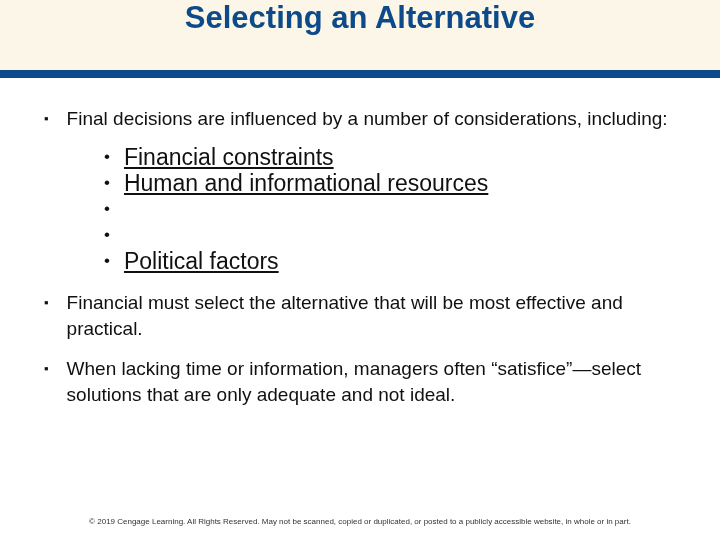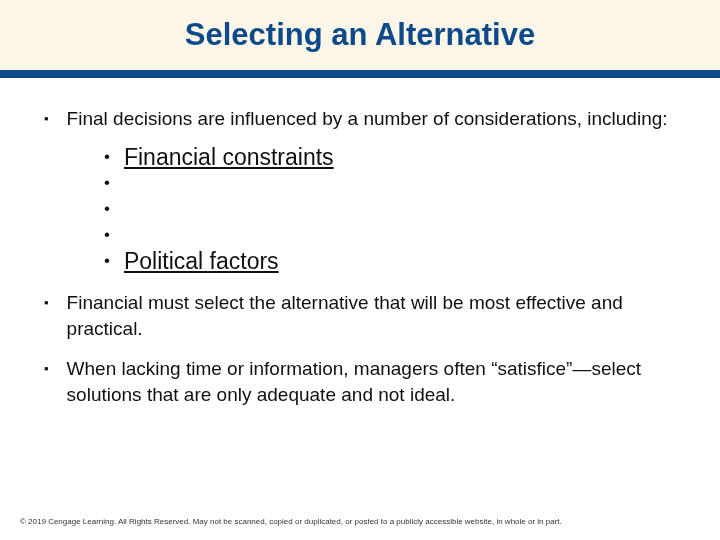--- a/index.html
+++ b/index.html
@@ -25,7 +25,7 @@
     height: 70px;
     background: #fcf6e8;
     display: flex;
-    align-items: center;
+    align-items: flex-start;
     justify-content: center;
   }
   .title-text {

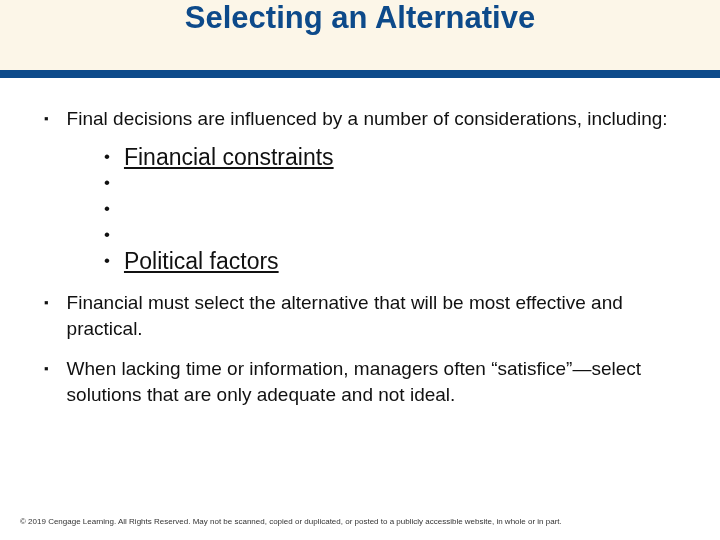--- a/index.html
+++ b/index.html
@@ -104,6 +104,7 @@
       </div>
       <div class="lvl2">
         <div class="marker">•</div>
+        <div class="text">Human and informational resources</div>
       </div>
       <div class="lvl2">
         <div class="marker">•</div>

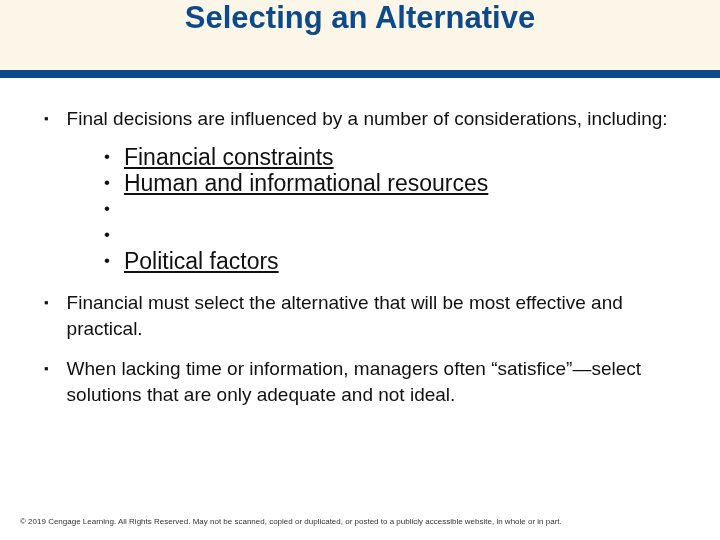--- a/index.html
+++ b/index.html
@@ -75,6 +75,7 @@
   .footer {
     font-size: 8px;
     color: #333;
+    text-align: center;
     padding: 10px 20px 14px 20px;
     background: #ffffff;
   }

